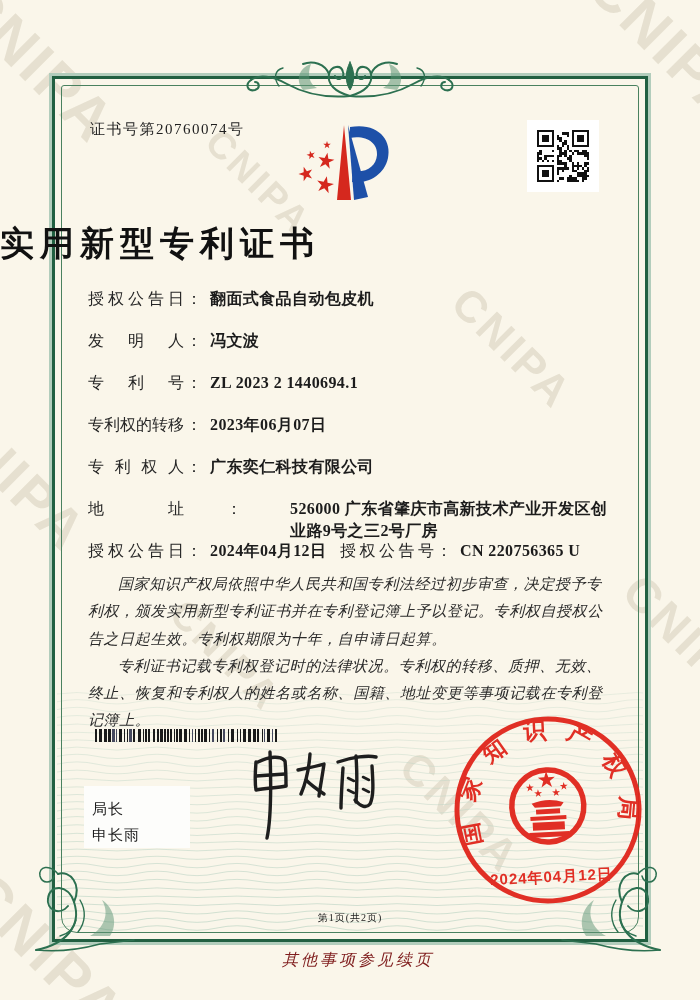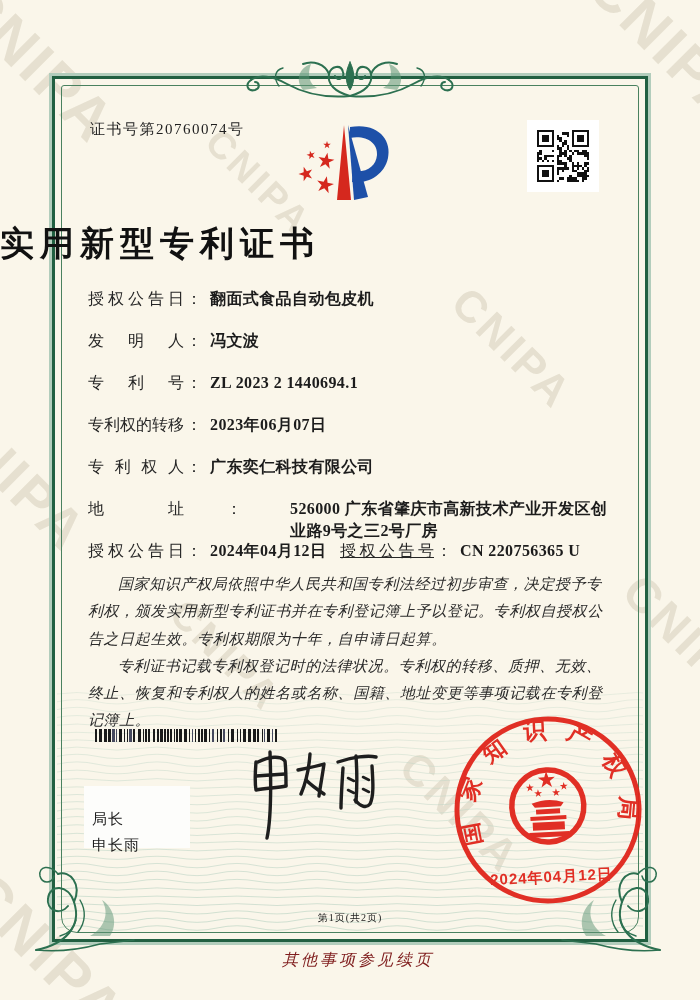--- a/index.html
+++ b/index.html
@@ -49,7 +49,7 @@
   .row-address .f-value{width:438px;}
   .grant-row{position:relative;margin-top:-2px;}
   .grant-pair2{position:absolute;left:252px;top:0;display:flex;align-items:flex-start;}
-  .grant-pair2 .f-label{width:94px;text-decoration:underline;}
+  .grant-pair2 .f-label{width:94px;}
   
   .legal{position:absolute;left:88px;top:571px;width:526px;z-index:3;
     font-style:italic;font-size:15px;line-height:1.82;letter-spacing:.6px;color:#2a2a2a;}

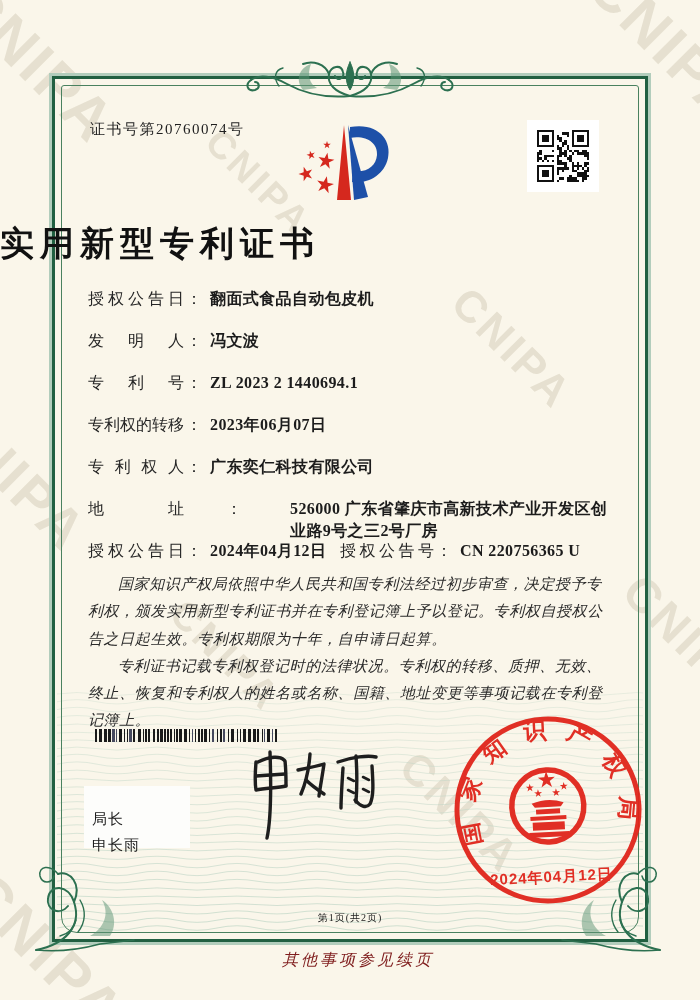--- a/index.html
+++ b/index.html
@@ -58,7 +58,7 @@
   .barcode{position:absolute;left:95px;top:729px;z-index:3;}
   .signer-pad{position:absolute;left:84px;top:786px;width:106px;height:62px;background:#fdfdfb;z-index:3;
     font-family:"Liberation Sans","DejaVu Sans",sans-serif;font-size:15px;color:#1b1b1b;
-    padding:20px 0 0 8px;box-sizing:border-box;letter-spacing:1px;}
+    padding:10px 0 0 8px;box-sizing:border-box;letter-spacing:1px;}
   .signer-pad .line{line-height:26px;}
   .signature{position:absolute;left:222px;top:740px;z-index:4;}
   .seal{position:absolute;left:448px;top:710px;z-index:5;opacity:.95;}

